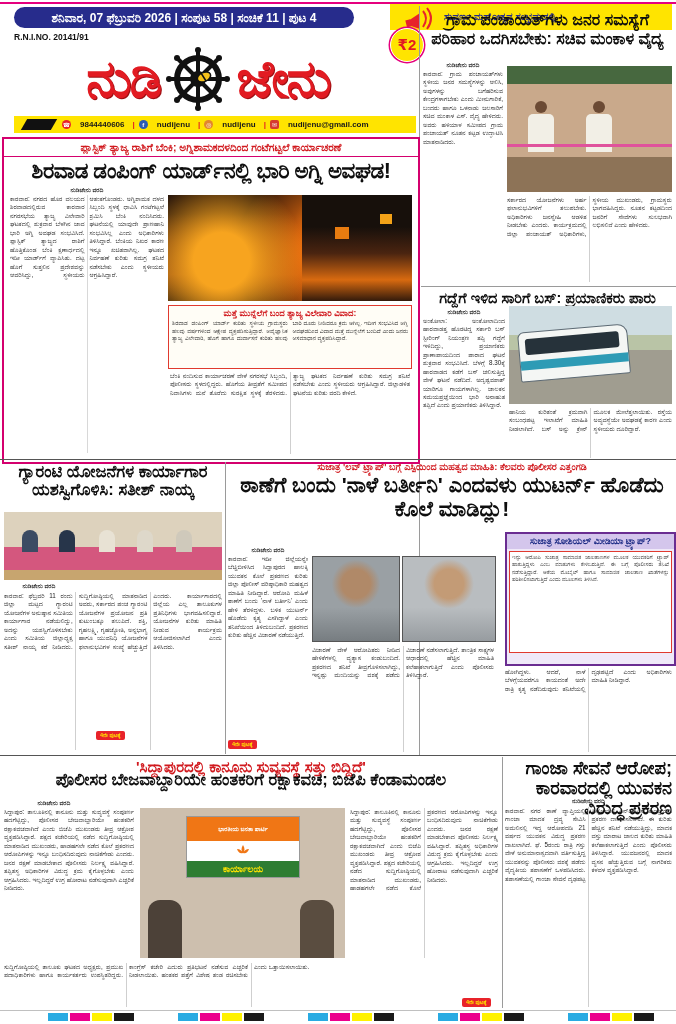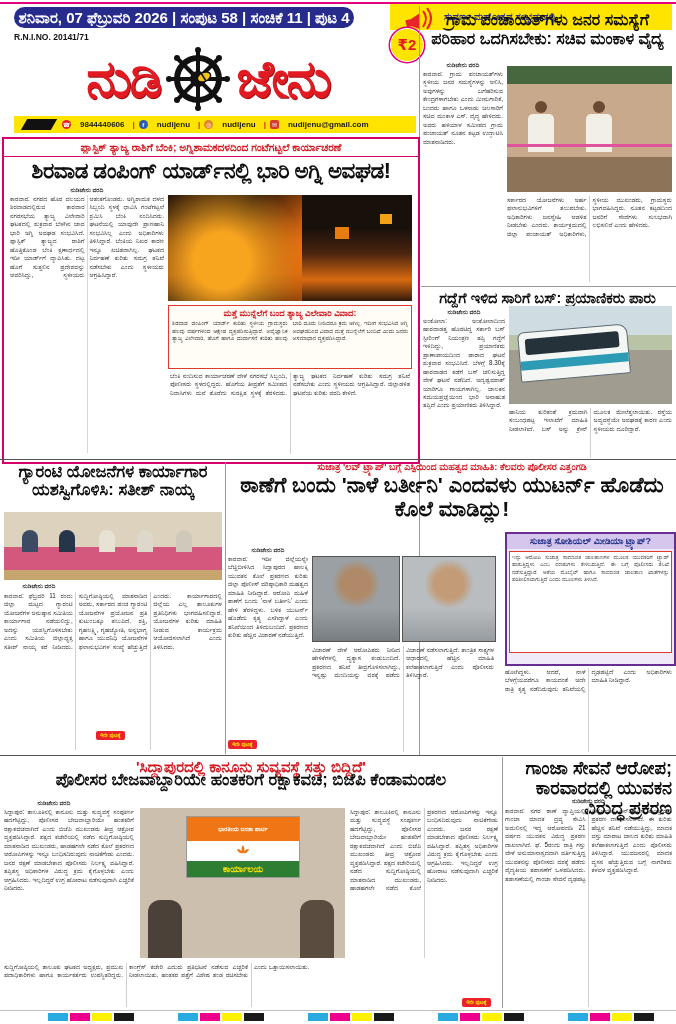--- a/index.html
+++ b/index.html
@@ -10,7 +10,7 @@
   .topline{left:0;top:2px;width:676px;height:2px;background:#e5007e;}
   .jubileebg{left:390px;top:4px;width:282px;height:26px;background:#ffe400;}
   .datebar{left:14px;top:7px;width:340px;height:21px;background:#272c8c;border-radius:11px;
-           color:#fff;font-size:15px;font-weight:bold;display:flex;align-items:center;justify-content:center;}
+           color:#fff;font-size:12px;font-weight:bold;display:flex;align-items:center;justify-content:center;}
   .jubileetext{left:444px;top:11px;width:226px;color:#272c8c;font-size:10px;font-weight:bold;}
   .rni{left:14px;top:32px;font-size:8.5px;font-weight:bold;color:#111;}
   

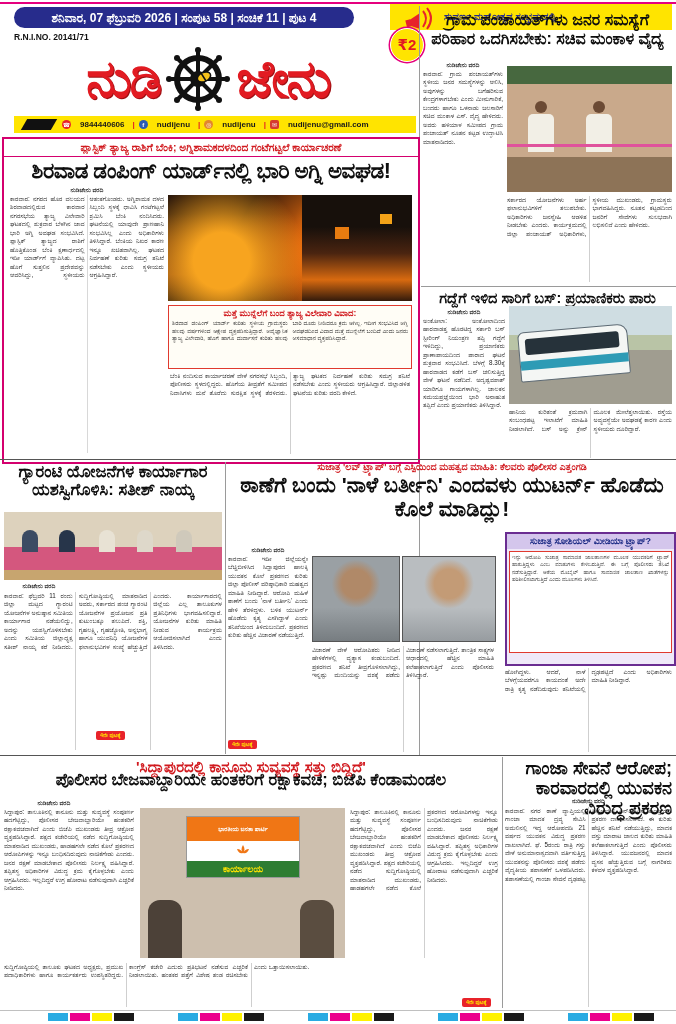--- a/index.html
+++ b/index.html
@@ -114,7 +114,7 @@
     <path d="M23 3 Q31 13 23 24" stroke="#e8232a" stroke-width="2" fill="none"></path>
   </svg>
   <div class="abs jubileetext">ಸುವರ್ಣ ಮಹೋತ್ಸವ ಸಂಭ್ರಮದಲ್ಲಿ</div>
-  <div class="abs rni">R.N.I.NO. 20141/71</div>
+  <div class="abs rni">R.N.I.NO. 20141/91</div>
 
   <div class="abs mast">
     <span class="mtitle">ನುಡಿ</span>

